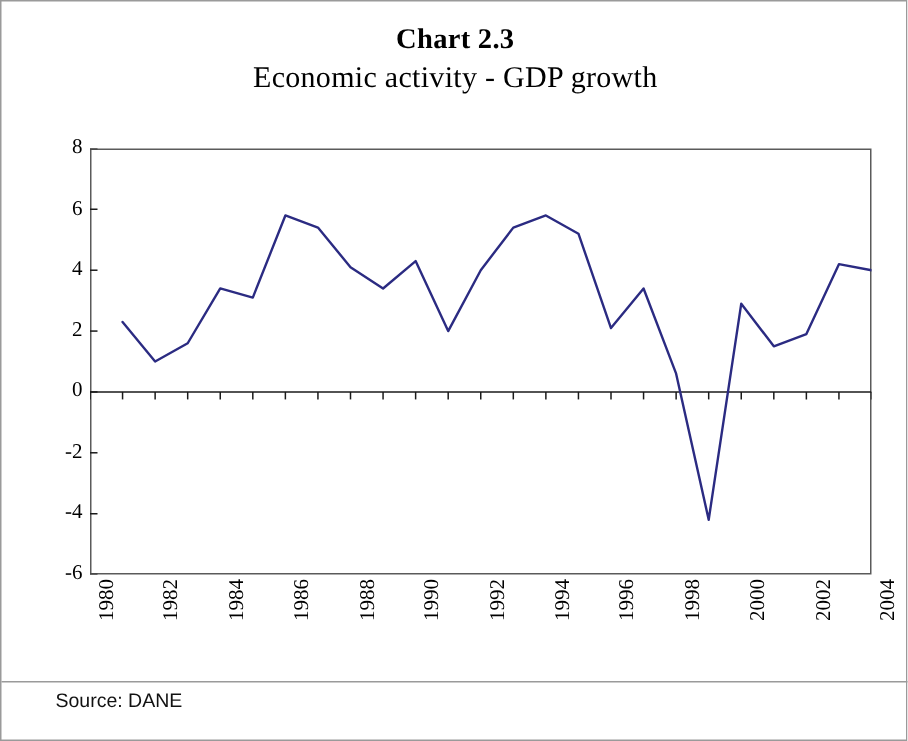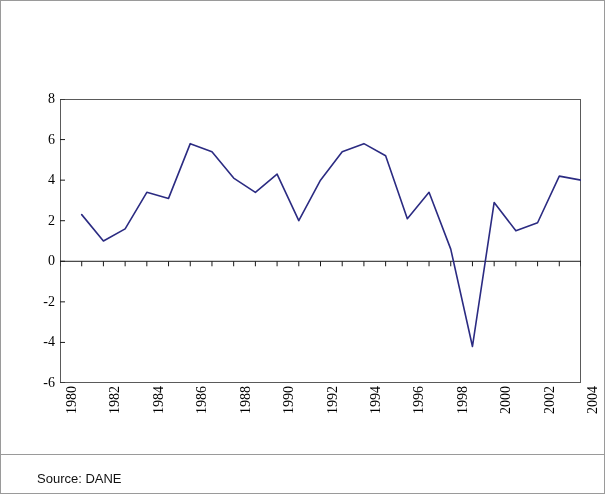--- a/index.html
+++ b/index.html
@@ -122,6 +122,10 @@
 
 <div id="page">
 
+  <div class="title-block">
+    <div class="title-line1">Chart 2.3</div>
+    <div class="title-line2">Economic activity - GDP growth</div>
+  </div>
 
   <div id="y-axis-labels">
       <div class="ytick" style="top: -7px;">8</div>

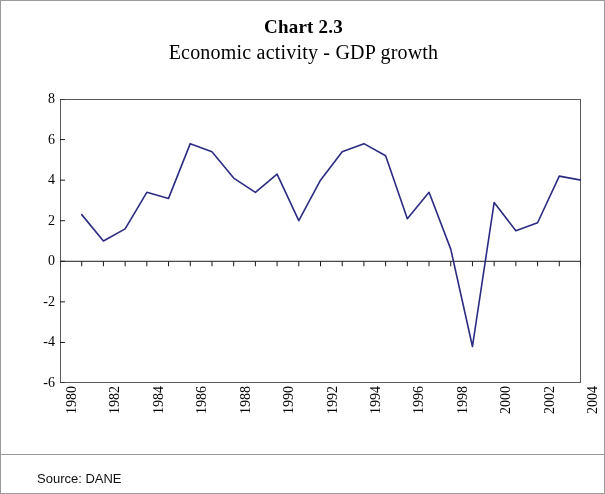--- a/index.html
+++ b/index.html
@@ -111,7 +111,7 @@
   #source-text {
     position: absolute;
     left: 36px;
-    top: 16px;
+    top: 4px;
     font-family: "Liberation Sans", sans-serif;
     font-size: 13px;
     color: #111111;

